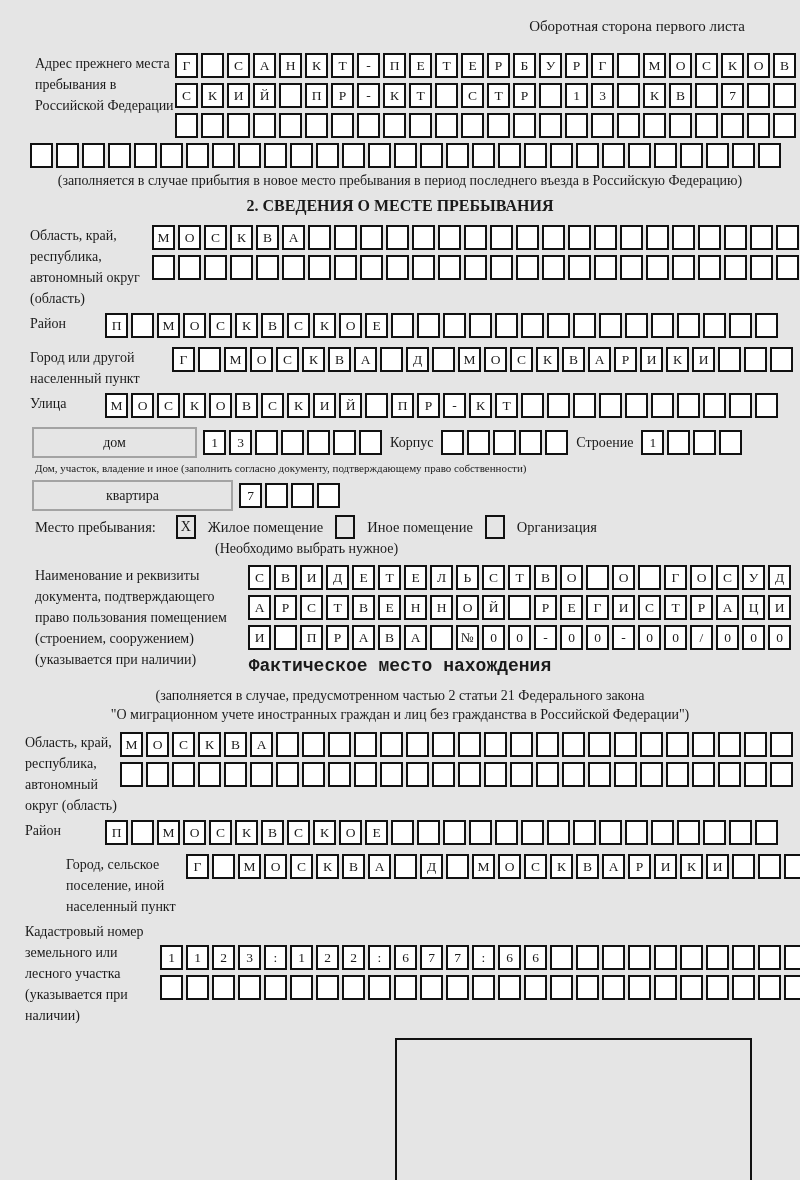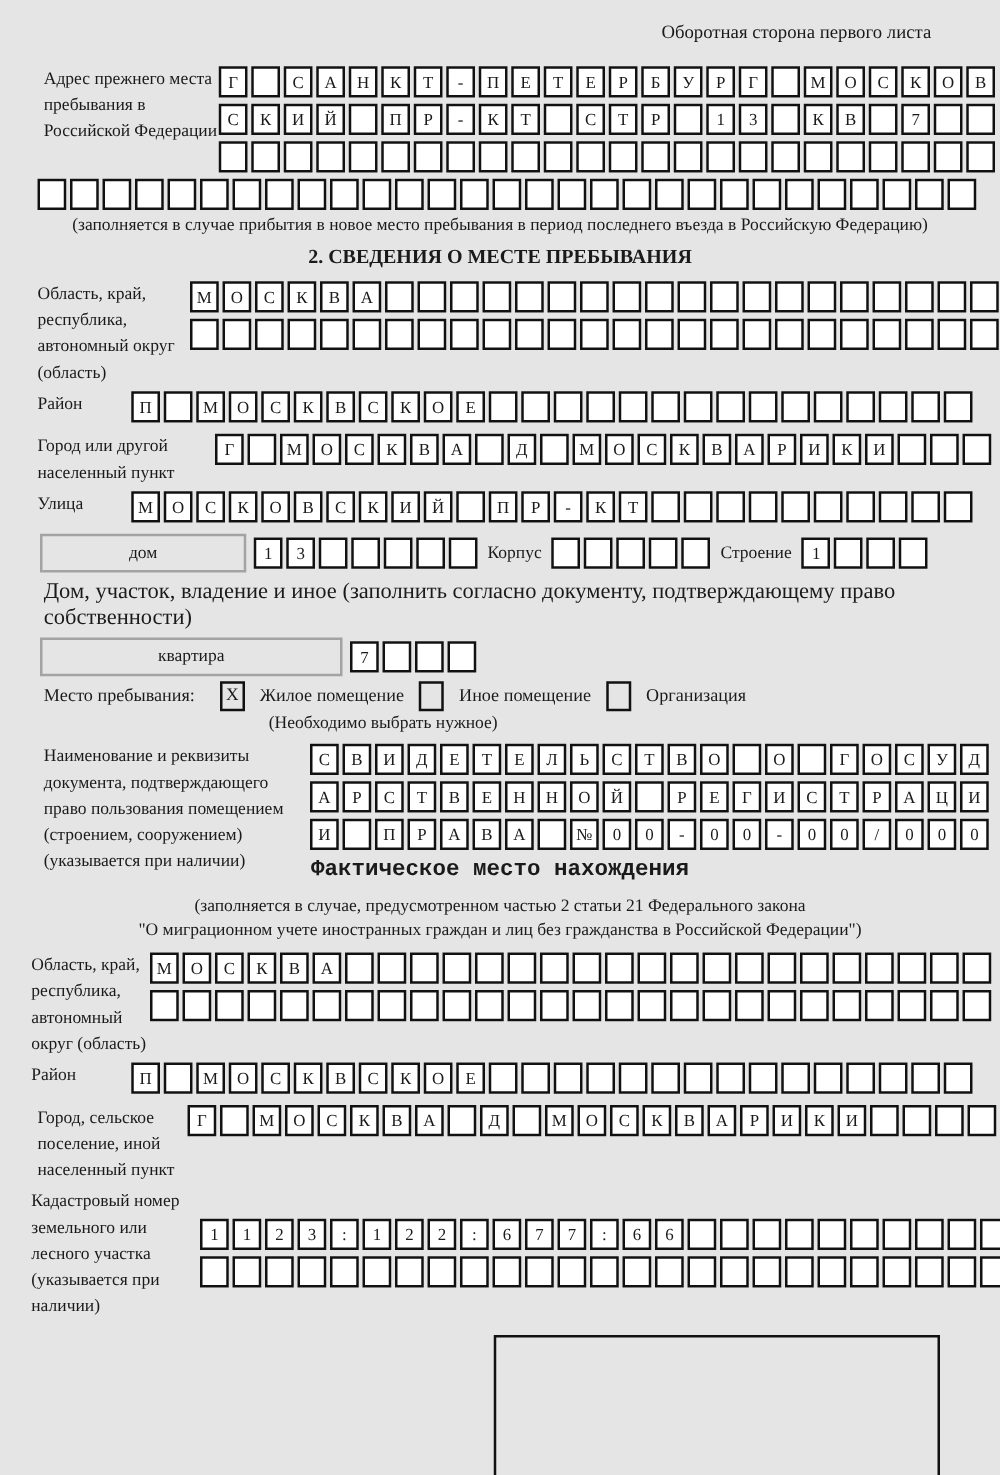--- a/index.html
+++ b/index.html
@@ -37,7 +37,7 @@
   .w-kv{width:242px;}
   .house-row .boxes{margin-bottom:0;}
   .inline-label{font-size:14px;margin:0 8px;white-space:nowrap;}
-  .caption{margin-left:35px;font-size:18px;margin-bottom:6px;}
+  .caption{margin-left:35px;font-size:11px;margin-bottom:6px;}
   .stay-row{margin-left:35px;align-items:center;margin-top:2px;}
   .stay-label{font-size:14.5px;margin-right:8px;white-space:nowrap;}
   .checkbox{box-sizing:border-box;width:20px;height:24px;border:2px solid #111;text-align:center;

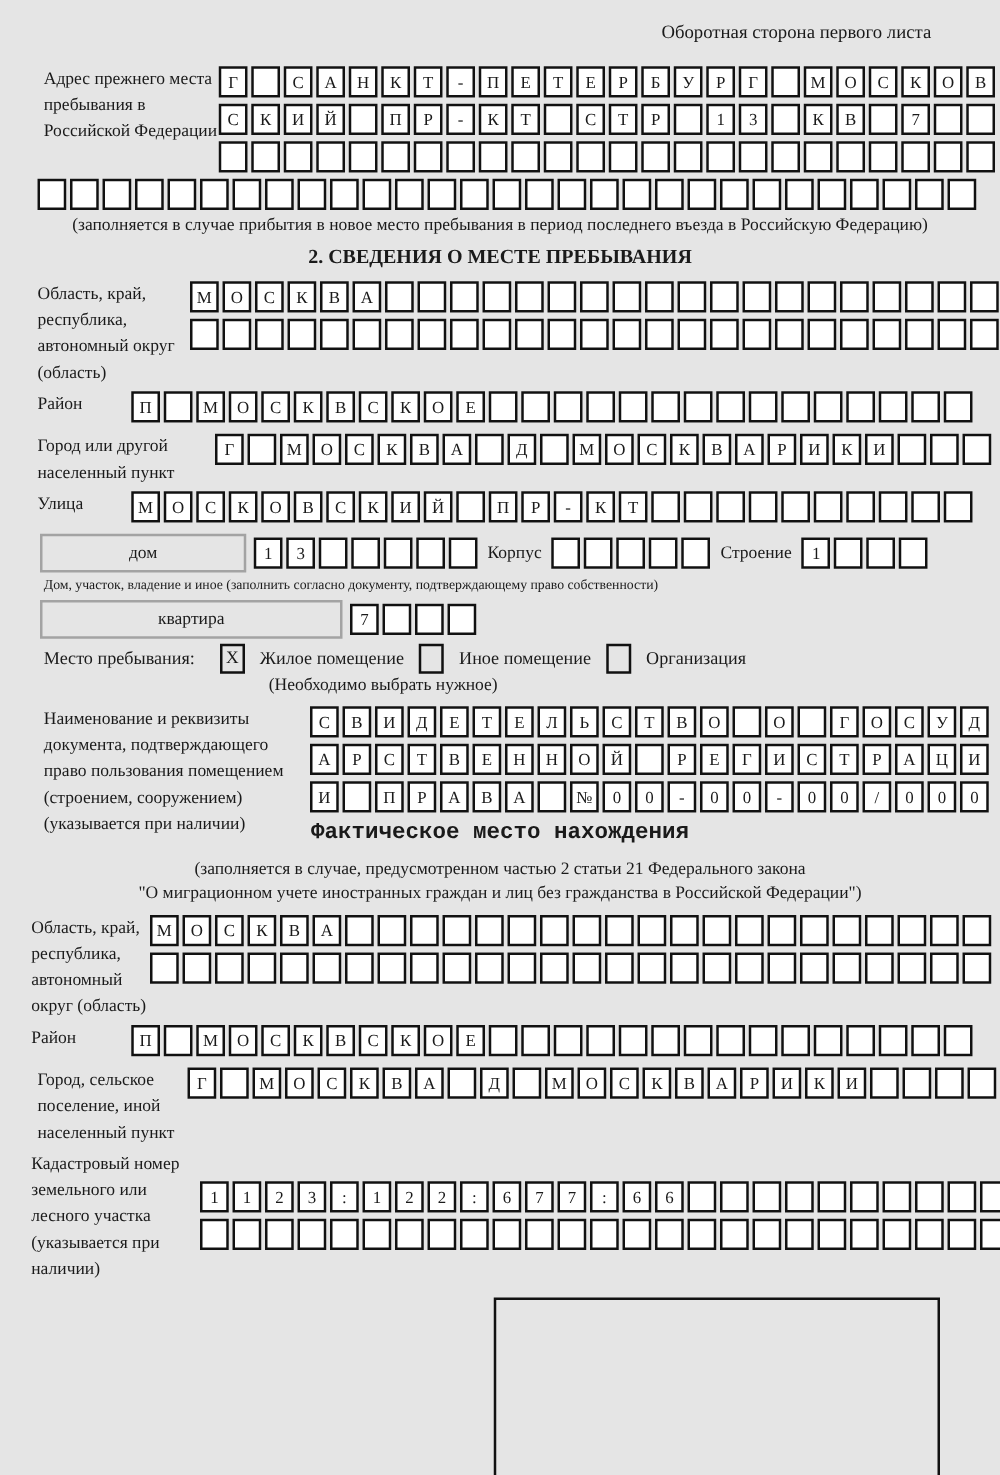--- a/index.html
+++ b/index.html
@@ -34,7 +34,7 @@
   .titled-box{box-sizing:border-box;border:2px solid #a3a3a3;height:31px;line-height:27px;
     text-align:center;font-size:14px;flex:0 0 auto;margin-right:6px;}
   .w-dom{width:165px;}
-  .w-kv{width:242px;}
+  .w-kv{width:201px;}
   .house-row .boxes{margin-bottom:0;}
   .inline-label{font-size:14px;margin:0 8px;white-space:nowrap;}
   .caption{margin-left:35px;font-size:11px;margin-bottom:6px;}

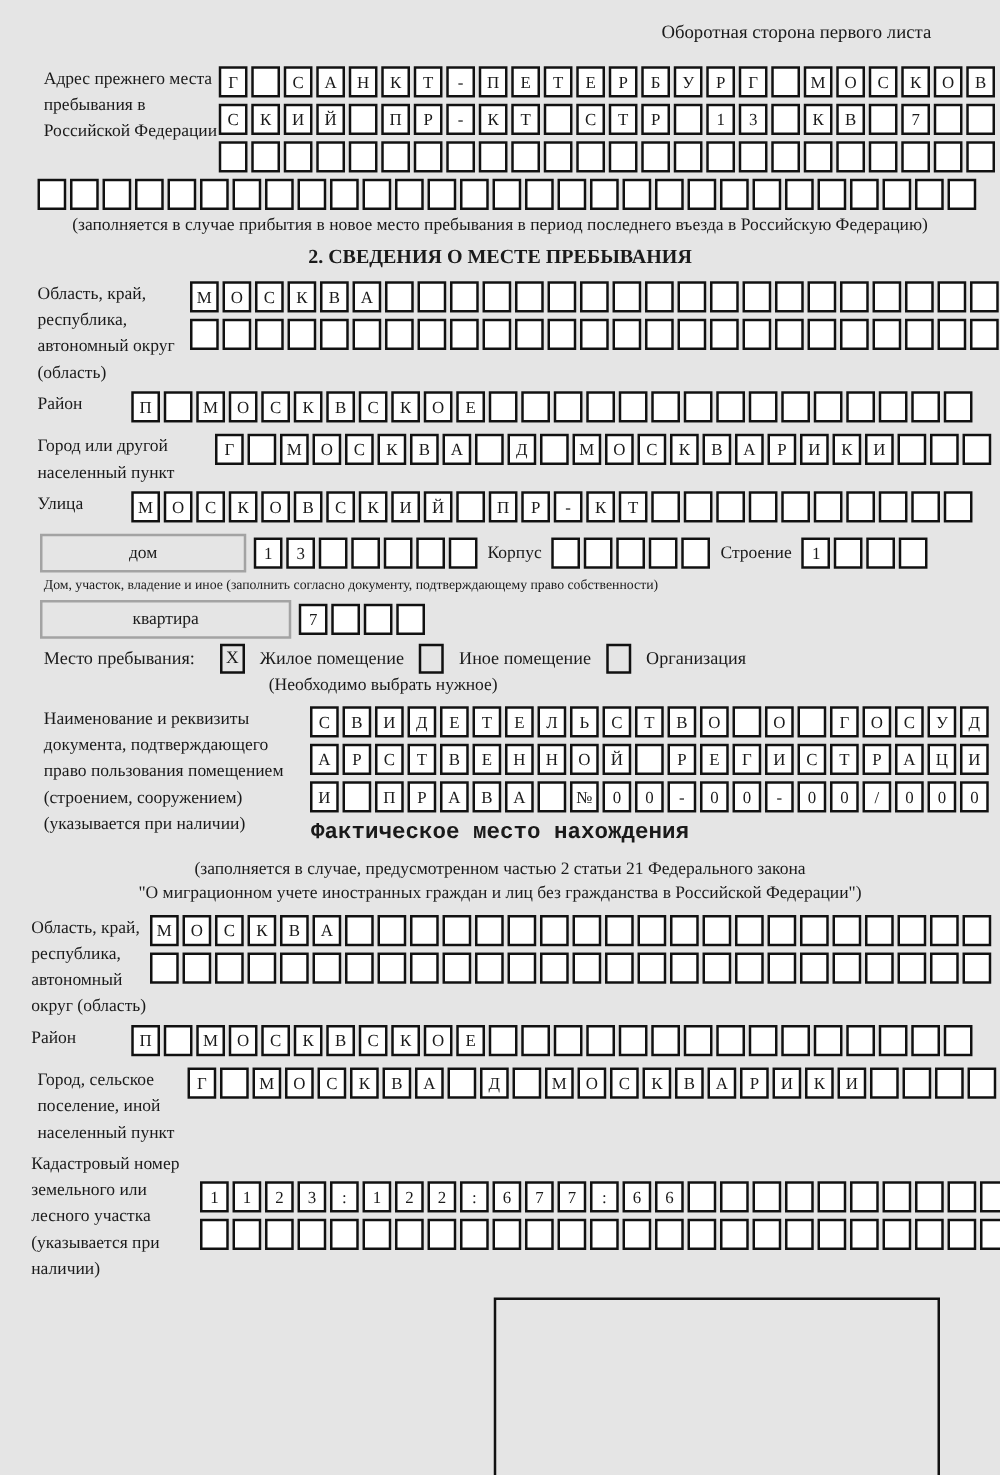--- a/index.html
+++ b/index.html
@@ -19,7 +19,7 @@
   .lab-doc{width:248px;padding-left:35px;}
   .lab-regf{width:120px;padding-left:25px;}
   .lab-distf{width:105px;padding-left:25px;}
-  .lab-cityf{width:150px;}
+  .lab-cityf{width:150px;margin-left:36px;}
   .lab-kad{width:160px;padding-left:25px;}
   .fgrid{flex:1 1 auto;}
   .boxes{display:flex;gap:3px;margin-bottom:5px;}

